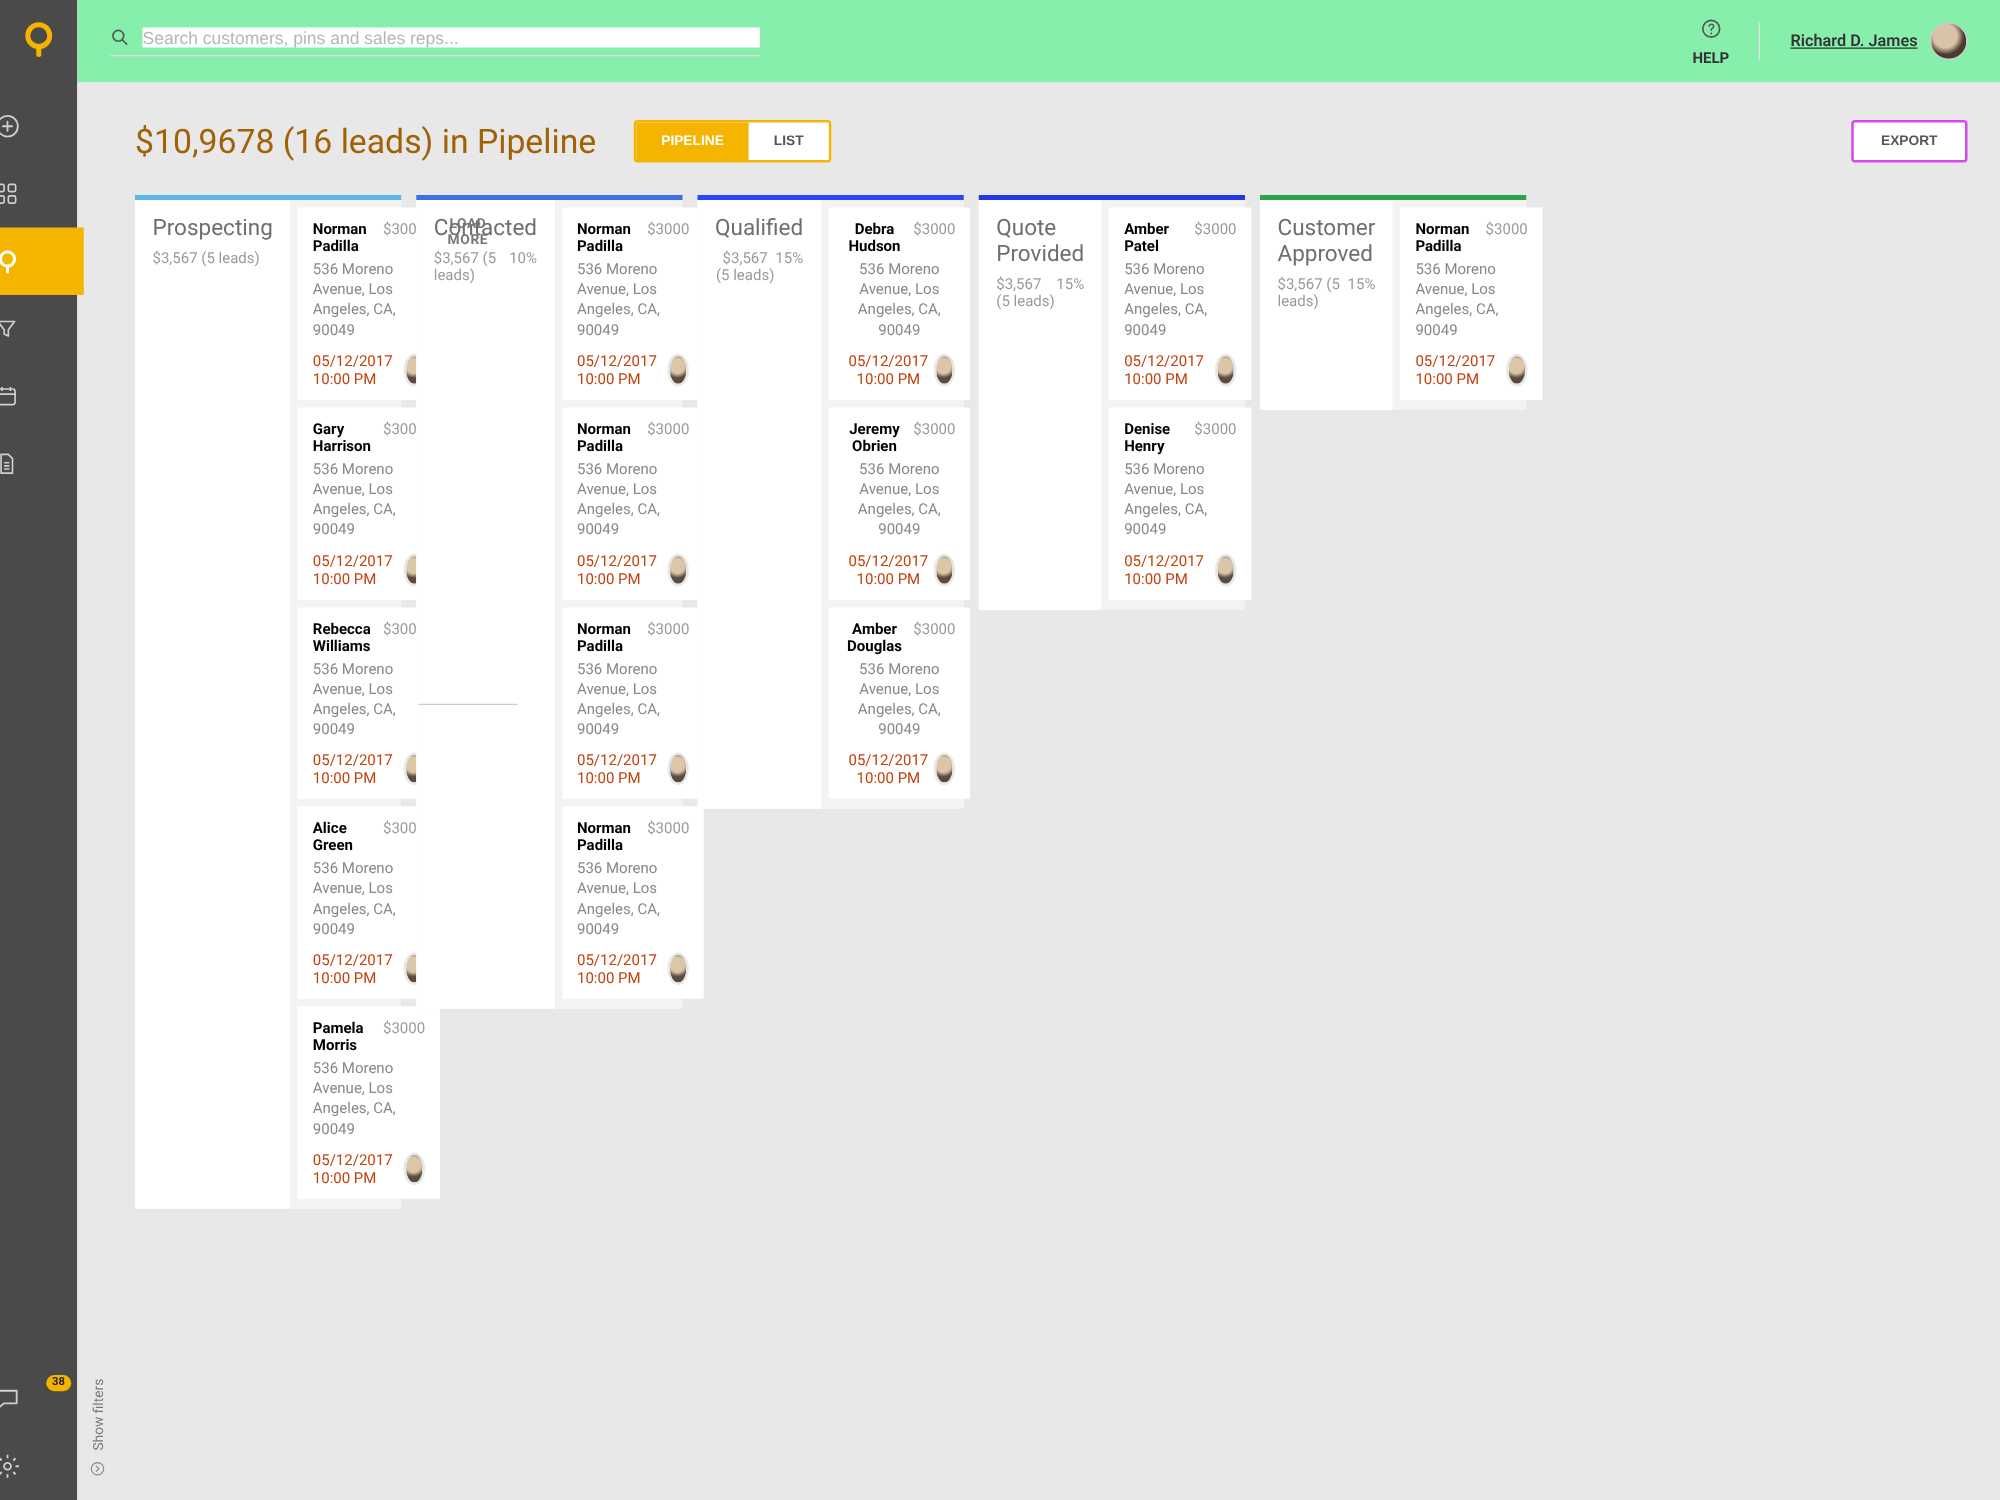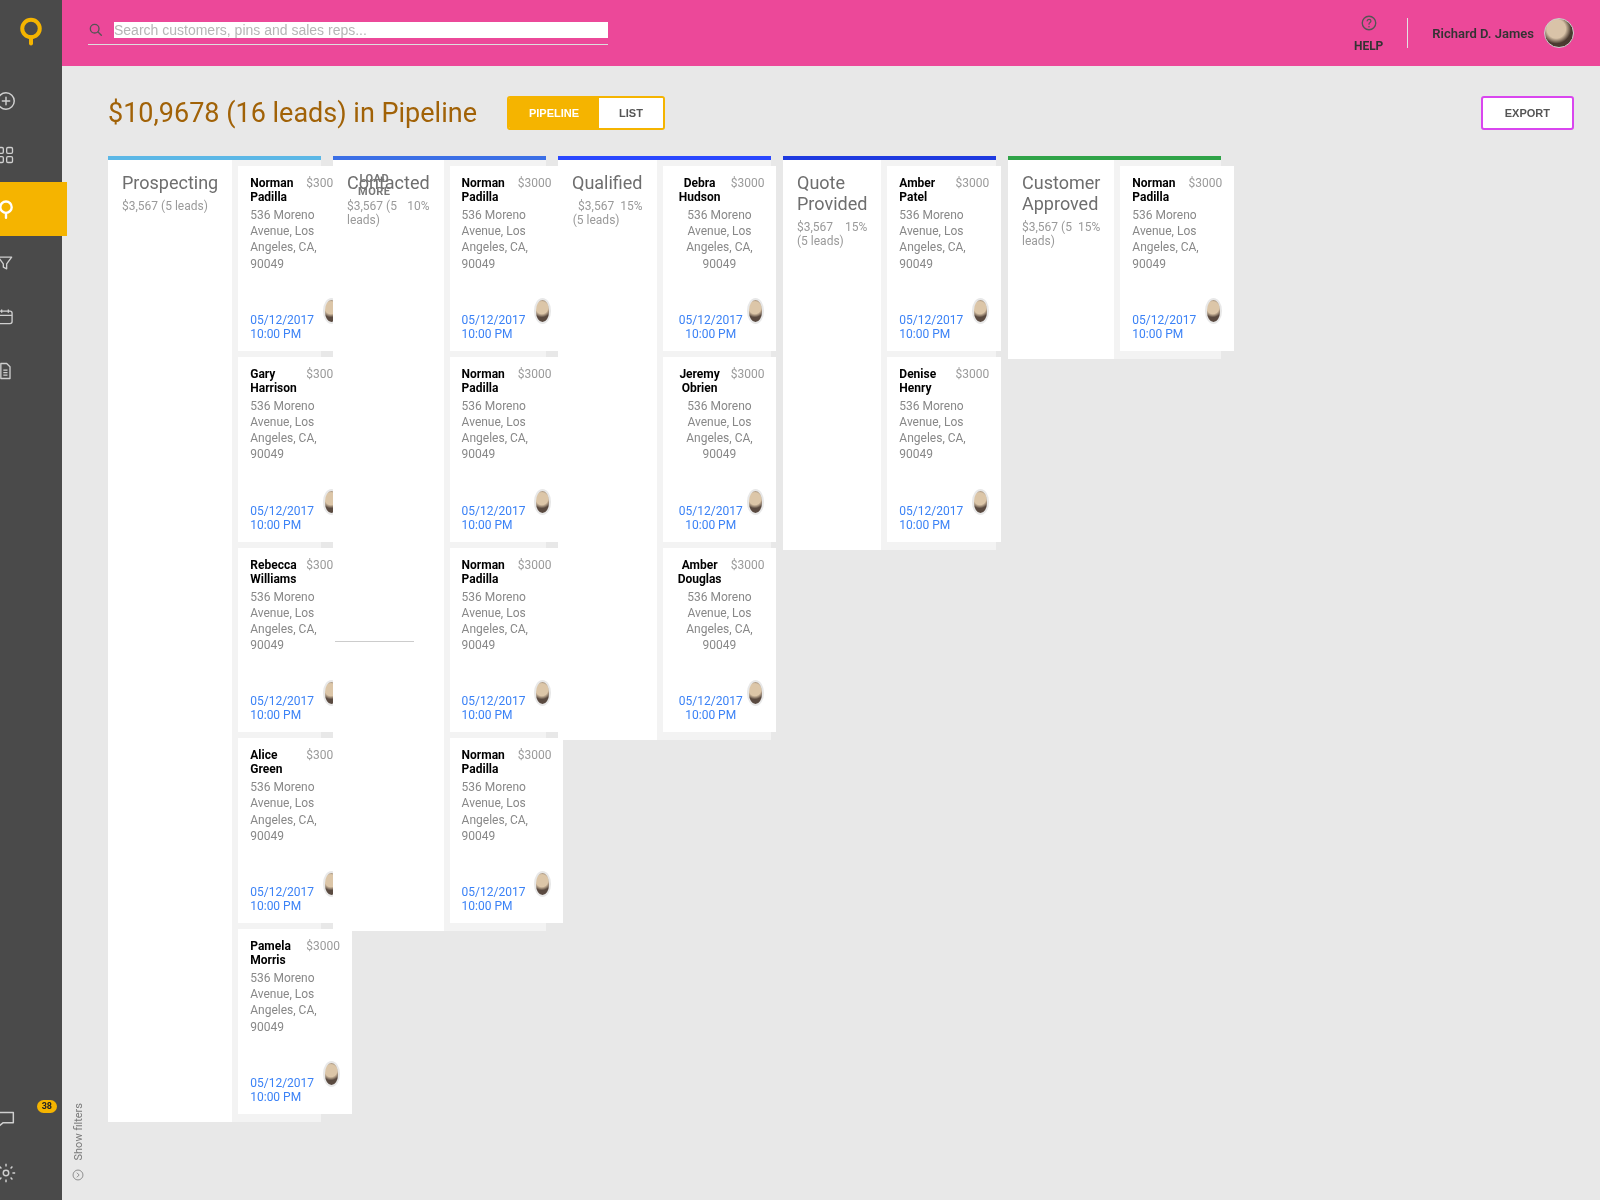--- a/index.html
+++ b/index.html
@@ -70,7 +70,7 @@
   
   .topbar {
     height: 66px;
-    background: #ec4899;
+    background: #86efac;
     display: flex;
     align-items: center;
     padding: 0 26px;

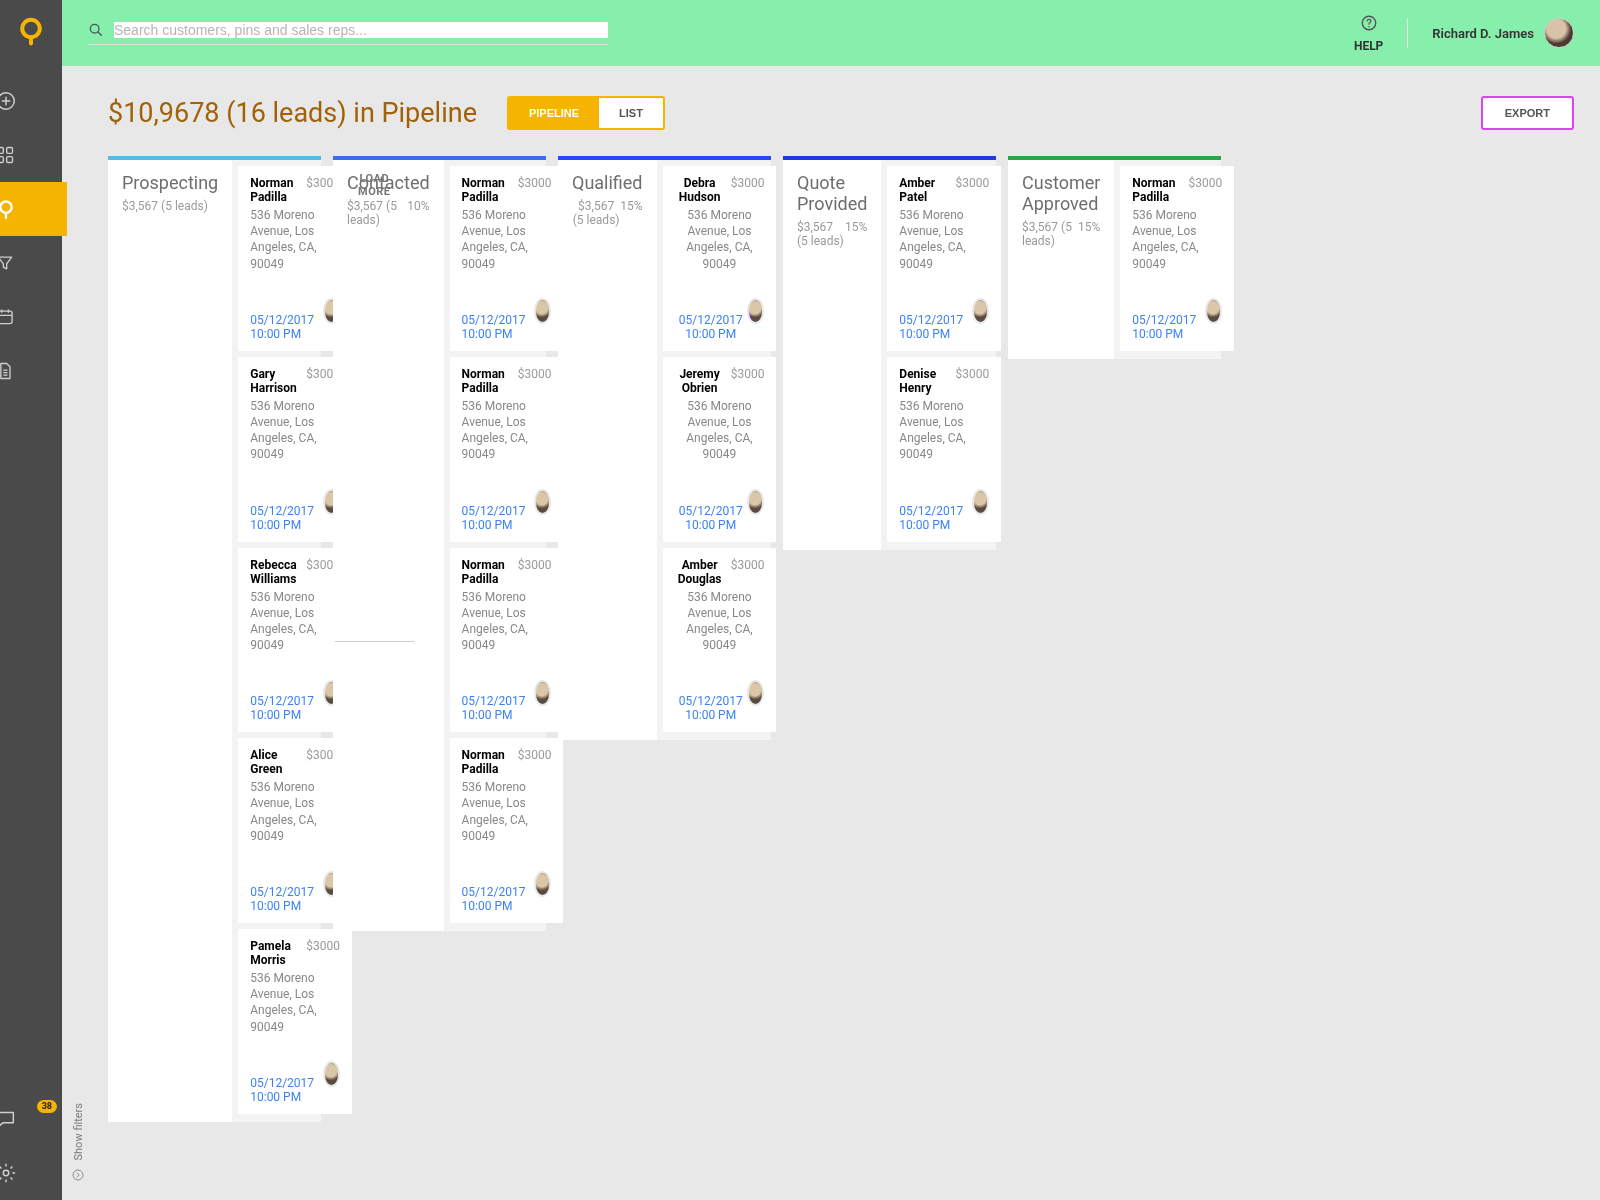--- a/index.html
+++ b/index.html
@@ -119,6 +119,7 @@
     color: #333;
     padding-left: 14px;
     cursor: pointer;
+    text-decoration: underline;
   }
   .avatar {
     width: 30px;

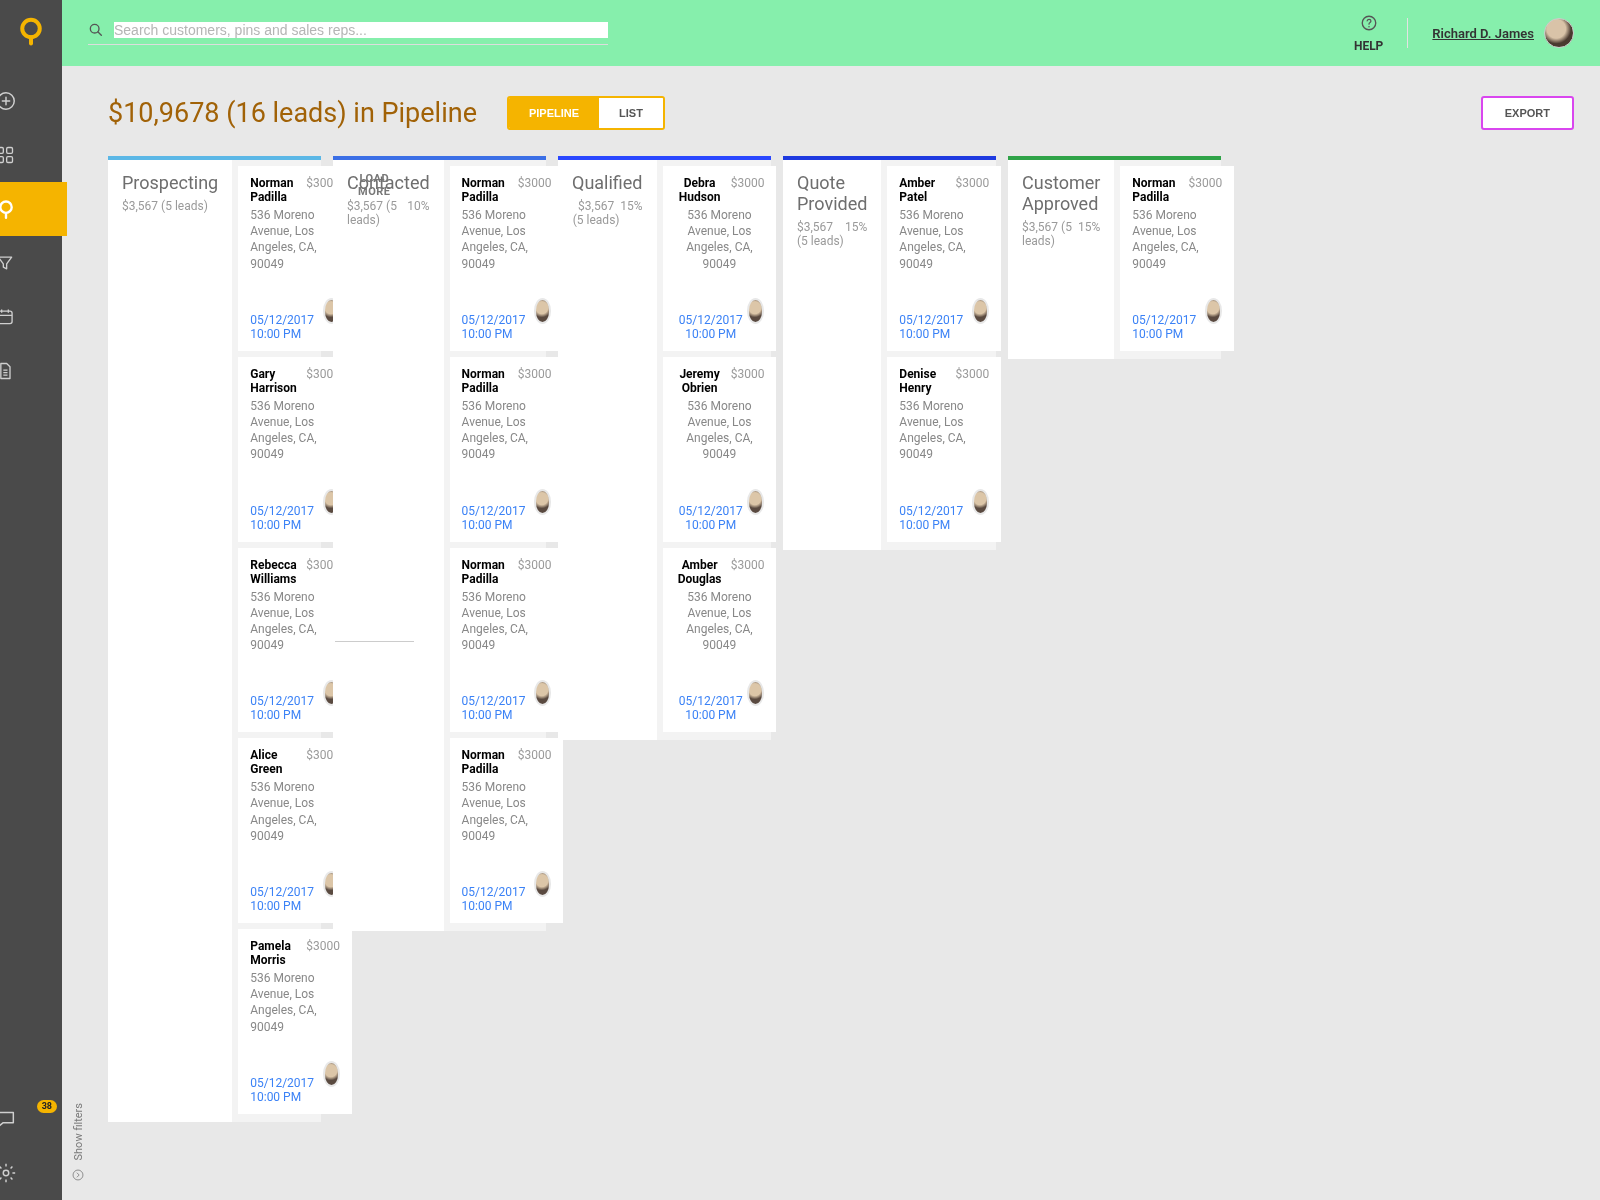--- a/index.html
+++ b/index.html
@@ -268,9 +268,8 @@
     margin-top: 10px;
   }
   .card-dt {
-    color: #3b82f6;
+    color: #c2410c;
     font-size: 12px;
-    margin-top: 31px;
   }
   .card-avatar {
     width: 26px;

